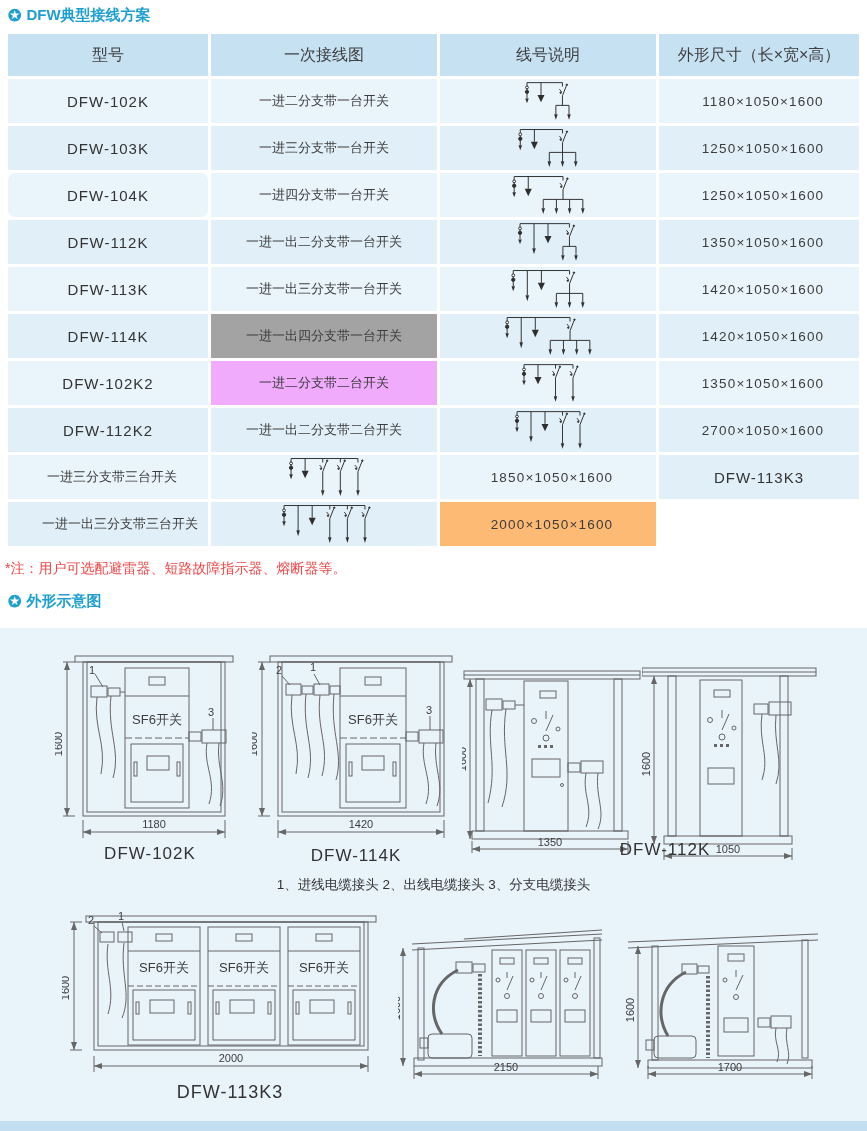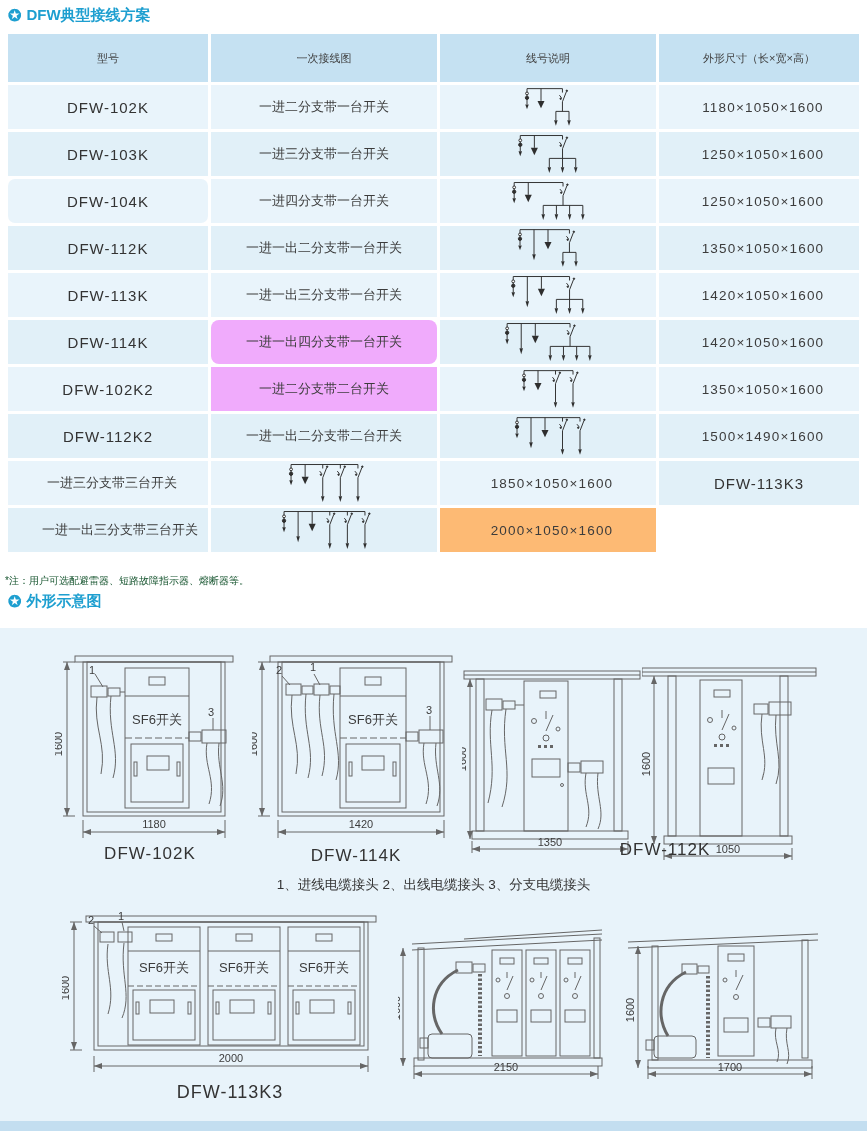--- a/index.html
+++ b/index.html
@@ -11,8 +11,8 @@
   
   .spec-table{position:absolute;left:8px;top:34px;width:851px;display:grid;
               grid-template-columns:200px 226px 216px 200px;gap:3px;background:#fff;}
-  .th{background:#c5e1f2;height:48px;display:flex;align-items:center;justify-content:center;
-      font-size:11px;color:#3f3f3f;}
+  .th{background:#c5e1f2;height:42px;display:flex;align-items:center;justify-content:center;
+      font-size:16px;color:#3f3f3f;}
   .td{height:44px;display:flex;align-items:center;justify-content:center;font-size:13px;}
   .model-cell{font-size:15px;letter-spacing:1px;color:#333;}
   .dim-cell{letter-spacing:1.2px;font-size:13.5px;padding-left:8px;}

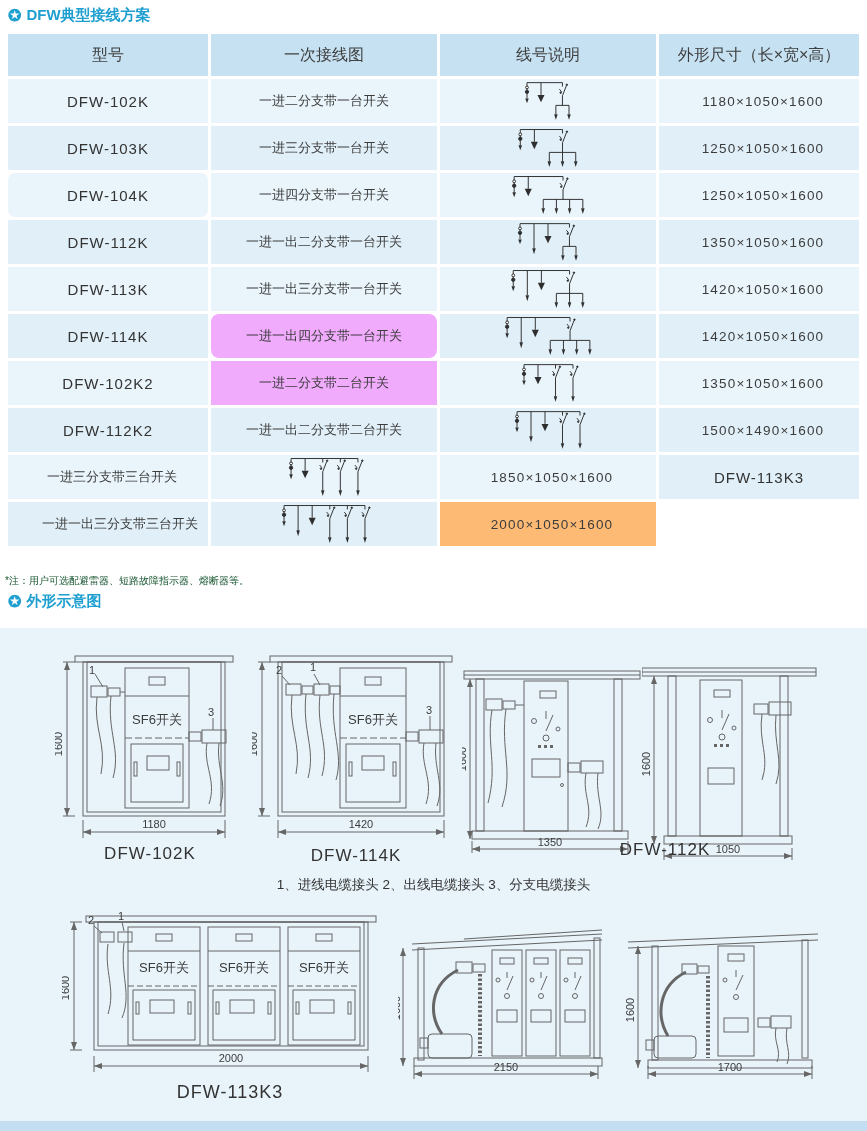--- a/index.html
+++ b/index.html
@@ -194,7 +194,7 @@
       </div>
       <div class="td dim-cell" style="background: rgb(233, 244, 251);">1420×1050×1600</div>
       <div class="td model-cell" style="background: rgb(225, 240, 248);">DFW-114K</div>
-      <div class="td" style="background: #f0abfc; border-radius: 8px;">一进一出四分支带一台开关</div>
+      <div class="td" style="background: #a3a3a3;">一进一出四分支带一台开关</div>
       <div class="td" style="background: rgb(225, 240, 248);">
         <svg width="97" height="44" viewBox="0 0 220 100" style="display:block">
           <g stroke="#2e2e2e" stroke-width="2.2" fill="none">

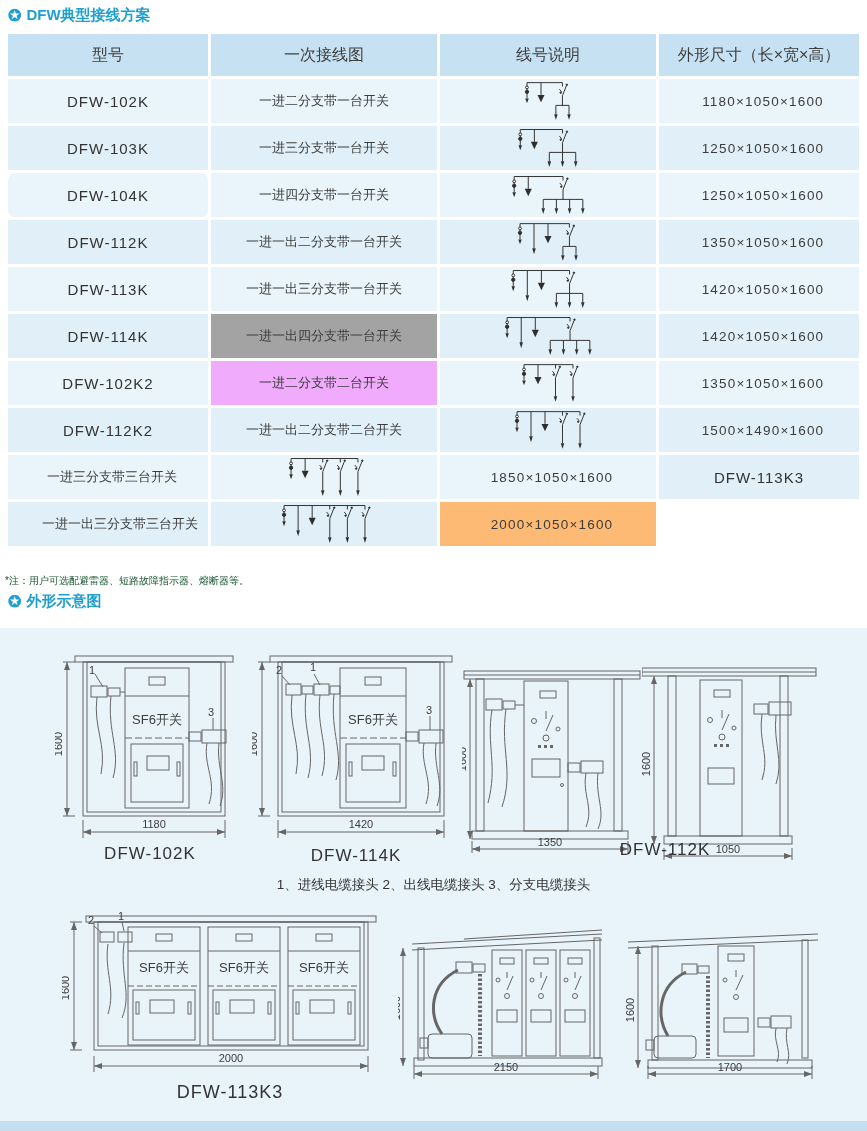--- a/index.html
+++ b/index.html
@@ -287,7 +287,7 @@
           </g>
         </svg>
       </div>
-      <div class="td dim-cell" style="background: rgb(225, 240, 248);">1500×1490×1600</div>
+      <div class="td dim-cell" style="background: rgb(225, 240, 248);">2700×1050×1600</div>
       <div class="td" style="background: rgb(233, 244, 251); padding-left: 8px;">一进三分支带三台开关</div>
       <div class="td" style="background: rgb(233, 244, 251);">
         <svg width="81" height="44" viewBox="0 0 184 100" style="display:block">

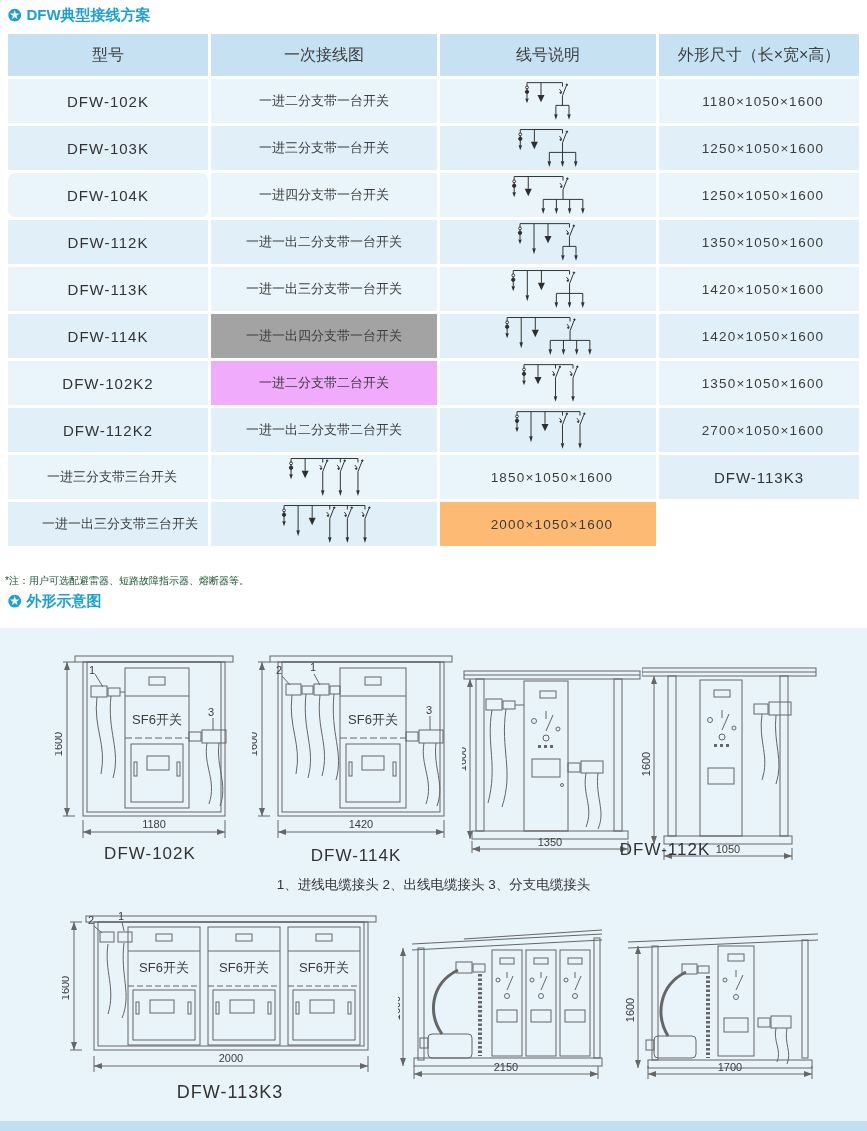--- a/index.html
+++ b/index.html
@@ -16,7 +16,7 @@
   .td{height:44px;display:flex;align-items:center;justify-content:center;font-size:13px;}
   .model-cell{font-size:15px;letter-spacing:1px;color:#333;}
   .dim-cell{letter-spacing:1.2px;font-size:13.5px;padding-left:8px;}
-  .note{position:absolute;left:5px;top:560px;font-size:10px;color:#14532d;margin-top:14px;}
+  .note{position:absolute;left:5px;top:560px;font-size:14px;color:#ef4444;}
   
   .blue-zone{position:absolute;left:0;top:628px;width:867px;height:503px;background:#e8f3fa;}
   .bottom-strip{position:absolute;left:0;bottom:0;width:100%;height:10px;background:#c3def0;}

